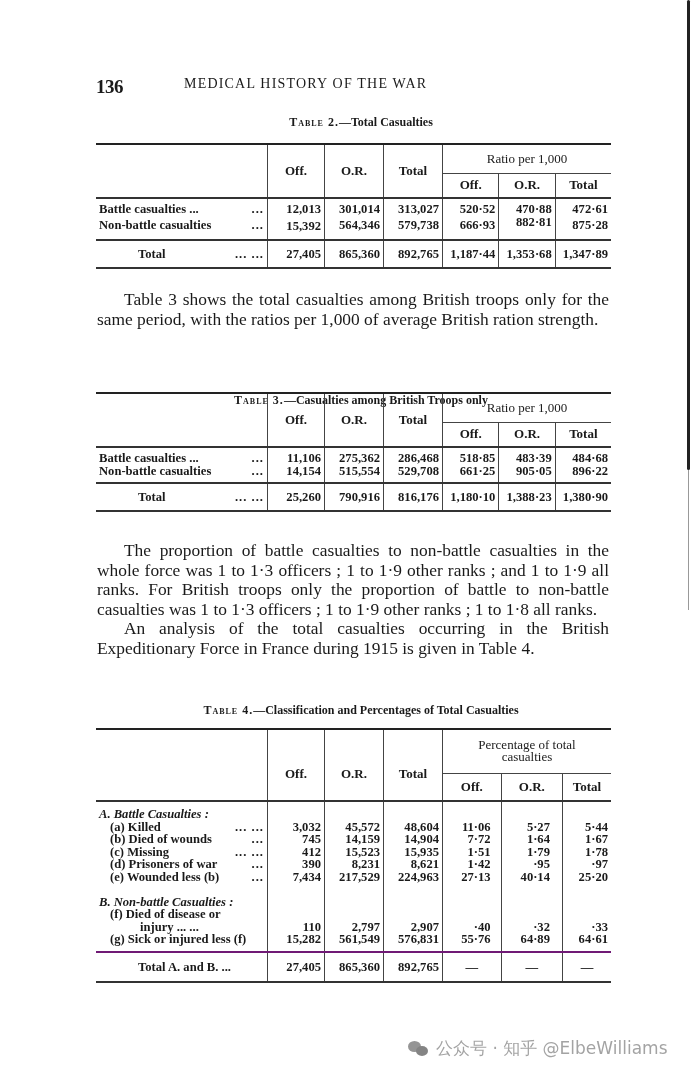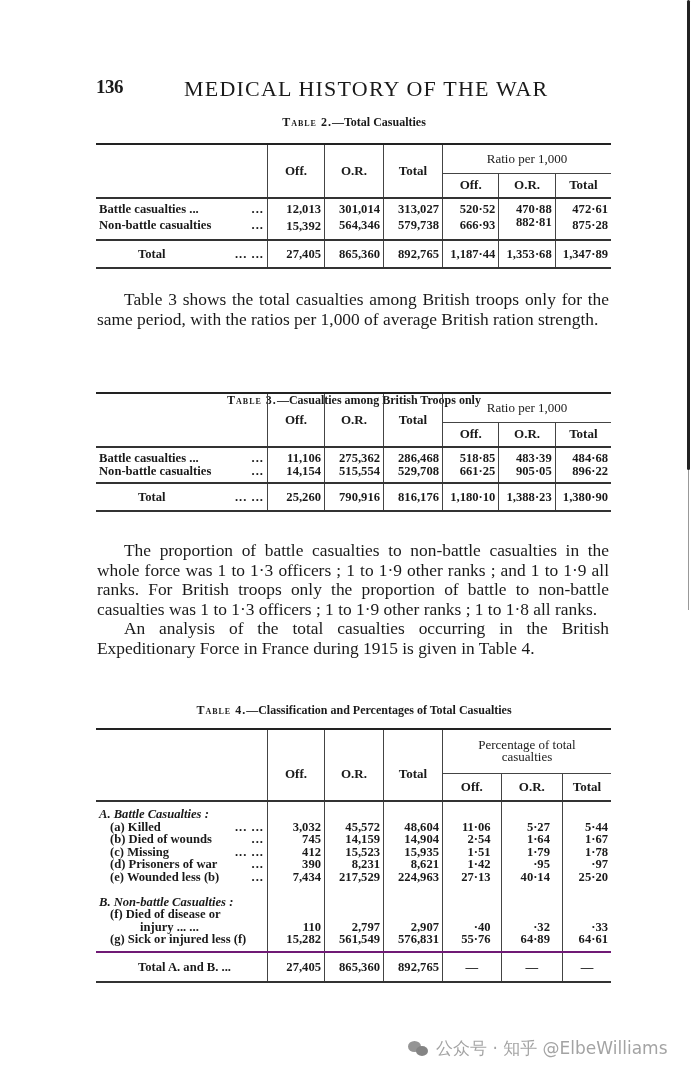--- a/index.html
+++ b/index.html
@@ -11,7 +11,7 @@
   .edge2 { position:absolute; right:3px; top:470px; width:1px; height:140px; background:#999; }
   .header { position:absolute; left:96px; top:76px; width:520px; height:24px; }
   .pageno { position:absolute; left:0; top:0; font-size:19px; font-weight:bold; letter-spacing:-0.5px; }
-  .running { position:absolute; left:88px; top:0; font-size:22px; letter-spacing:1.2px;text-align:center; }
+  .running { position:absolute; left:88px; top:0; font-size:14px; letter-spacing:1.2px;text-align:center; }
   .caption { position:absolute; left:97px; width:514px; text-align:center; font-size:12px; font-weight:bold; }
   .caption .sc { font-variant: small-caps; letter-spacing:1px; }
   .para { position:absolute; left:97px; width:512px; font-size:17.4px; line-height:19.6px; text-align:justify; }

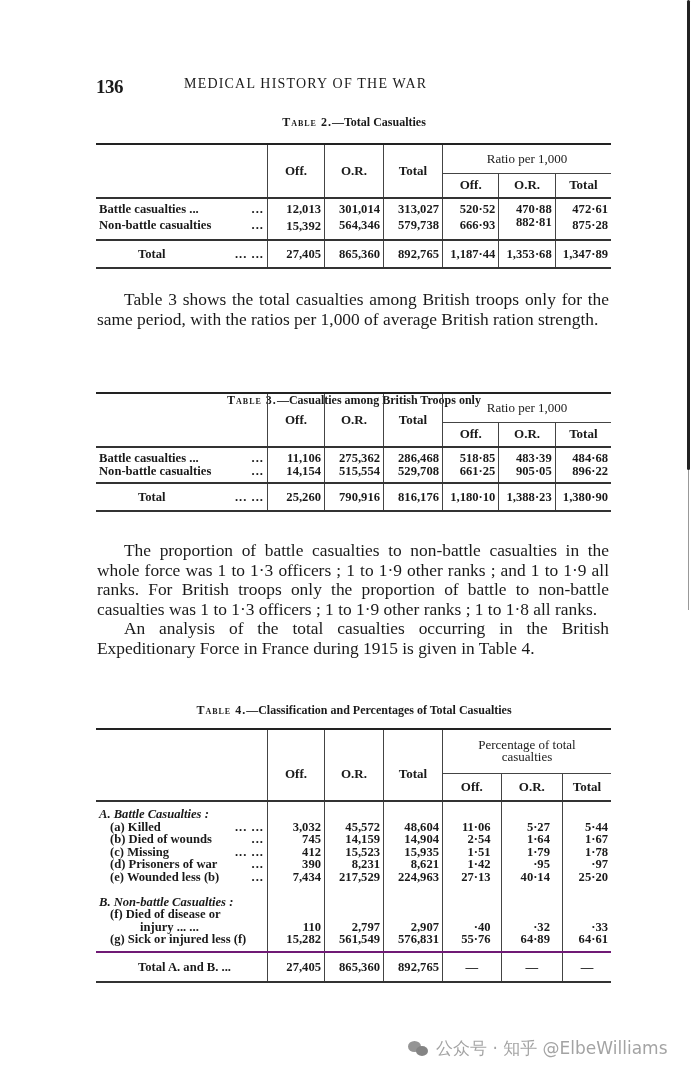--- a/index.html
+++ b/index.html
@@ -12,7 +12,7 @@
   .header { position:absolute; left:96px; top:76px; width:520px; height:24px; }
   .pageno { position:absolute; left:0; top:0; font-size:19px; font-weight:bold; letter-spacing:-0.5px; }
   .running { position:absolute; left:88px; top:0; font-size:14px; letter-spacing:1.2px;text-align:center; }
-  .caption { position:absolute; left:97px; width:514px; text-align:center; font-size:12px; font-weight:bold; }
+  .caption { position:absolute; left:104px; width:514px; text-align:center; font-size:12px; font-weight:bold; }
   .caption .sc { font-variant: small-caps; letter-spacing:1px; }
   .para { position:absolute; left:97px; width:512px; font-size:17.4px; line-height:19.6px; text-align:justify; }
   .para p { margin:0; text-indent:27px; }

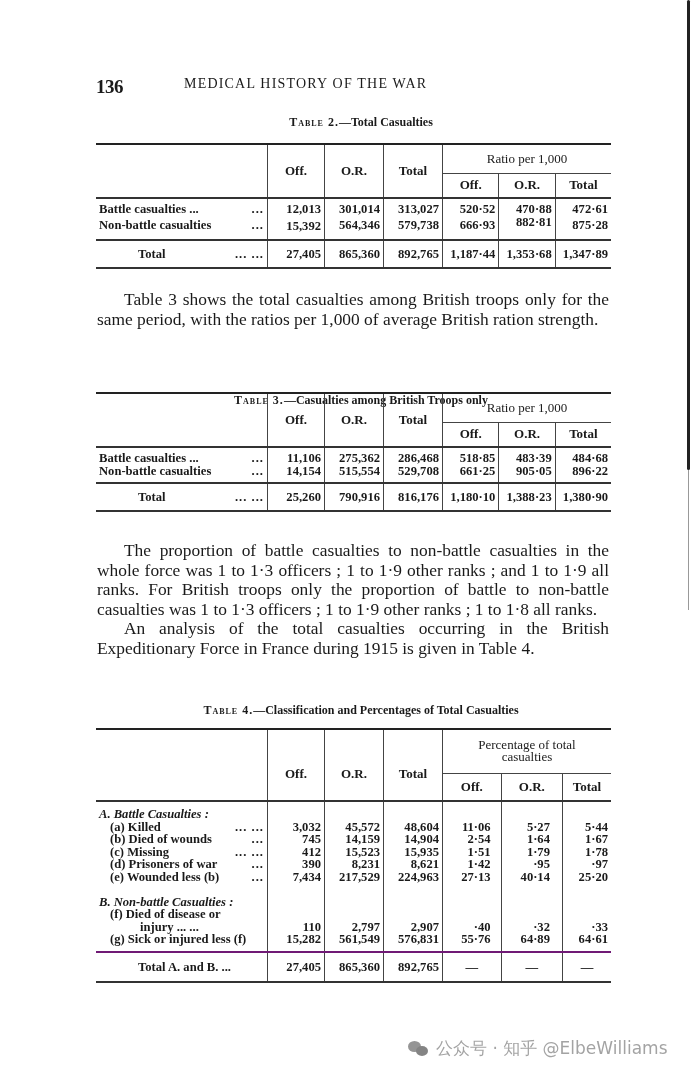--- a/index.html
+++ b/index.html
@@ -184,7 +184,7 @@
     <td class="num vl">745</td>
     <td class="num vl">14,159</td>
     <td class="num vl">14,904</td>
-    <td class="num vl" style="padding-right:10px;">2·54</td>
+    <td class="num vl" style="padding-right:10px;">7·72</td>
     <td class="num vl" style="padding-right:12px;">1·64</td>
     <td class="num vl">1·67</td>
   </tr>

